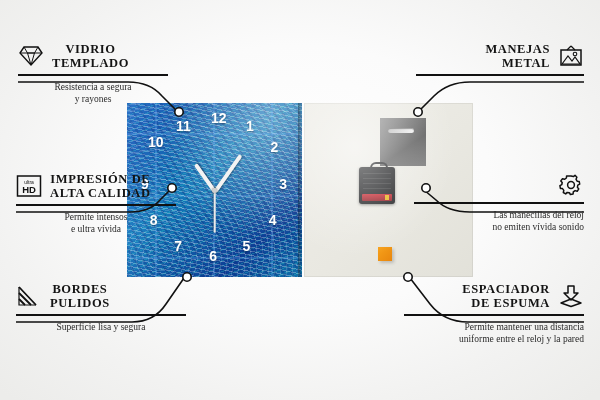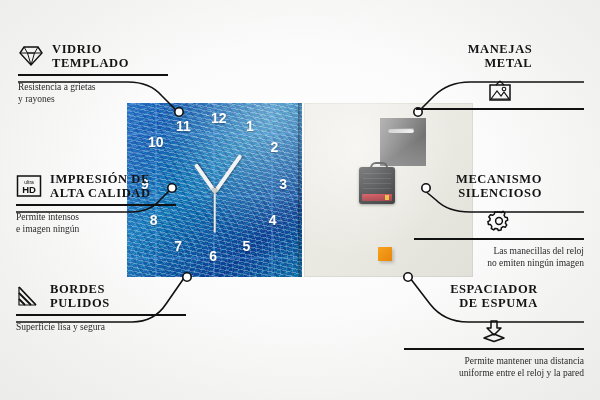--- a/index.html
+++ b/index.html
@@ -80,7 +80,7 @@
   .co-sub{font-size:9.5px;color:#2a2a2a;line-height:1.3;}
   .row{display:flex;align-items:center;gap:8px;}
   .ico{width:26px;height:26px;flex:0 0 26px;display:flex;align-items:center;justify-content:center;}
-  .left .co-title,.left .co-sub{text-align:left;}
+  .left .co-title,.left .co-sub{text-align:center;}
   .right .co-title,.right .co-sub{text-align:right;}
   .right .row{justify-content:flex-start;flex-direction:column;}
   svg{display:block;}

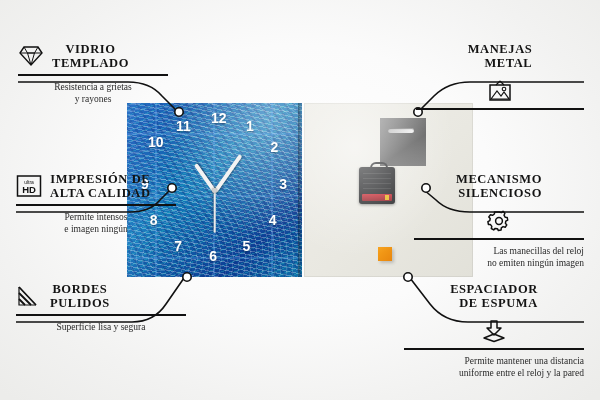--- a/index.html
+++ b/index.html
@@ -82,7 +82,7 @@
   .ico{width:26px;height:26px;flex:0 0 26px;display:flex;align-items:center;justify-content:center;}
   .left .co-title,.left .co-sub{text-align:center;}
   .right .co-title,.right .co-sub{text-align:right;}
-  .right .row{justify-content:flex-start;flex-direction:column;}
+  .right .row{justify-content:flex-end;}
   svg{display:block;}
   .connector{position:absolute;left:0;top:0;width:600px;height:400px;pointer-events:none;}
 </style>

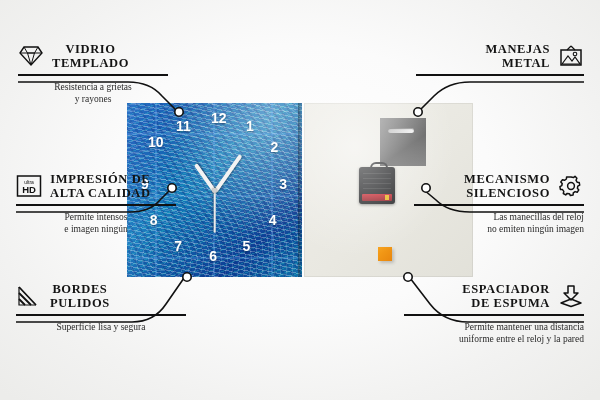--- a/index.html
+++ b/index.html
@@ -168,7 +168,7 @@
       </div>
     </div>
     <div class="co-rule"></div>
-    <div class="co-sub">Resistencia a grietas</div>
+    <div class="co-sub">Resistencia a segura</div>
     <div class="co-sub">y rayones</div>
   </div>
 

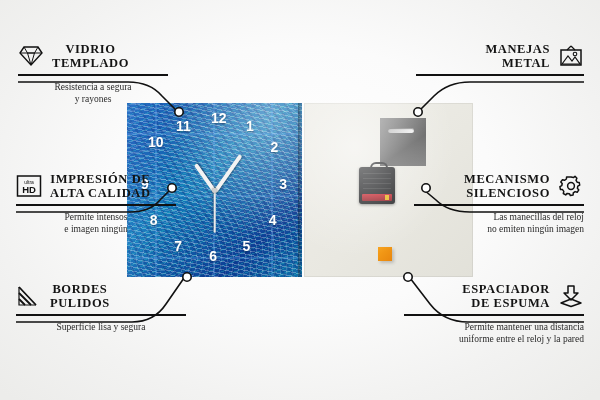--- a/index.html
+++ b/index.html
@@ -228,10 +228,6 @@
 
   <div class="callout right" style="right:16px;top:172px;width:170px;">
     <div class="row">
-      <div>
-        <div class="co-title">MECANISMO</div>
-        <div class="co-title">SILENCIOSO</div>
-      </div>
       <span class="ico">
         <svg width="26" height="24" viewBox="0 0 26 24">
           <path d="M13 3 l2.4 .6 1.6-1.3 1.9 2 -.9 1.9 1.1 2 2.1 .2 .5 2.7 -1.9 1 -.4 2.2 1.4 1.6 -1.6 2.3 -2.1-.6 -1.8 1.3 -.2 2.1 -2.7 .6 -1-1.9 -2.2-.3 -1.5 1.5 -2.4-1.4 .5-2.1 -1.3-1.8 -2.1-.2 -.5-2.7 1.9-1 .4-2.2 -1.4-1.6 1.7-2.2 2 .6 1.9-1.3 .2-2.1 z" fill="none" stroke="#111" stroke-width="1.5" stroke-linejoin="round"></path>

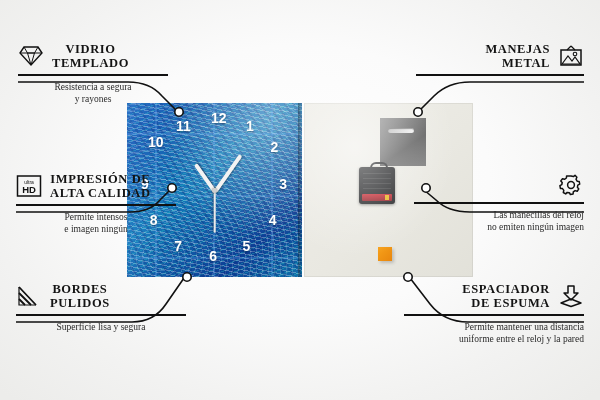--- a/index.html
+++ b/index.html
@@ -188,7 +188,7 @@
     </div>
     <div class="co-rule"></div>
     <div class="co-sub">Permite intensos</div>
-    <div class="co-sub">e imagen ningún</div>
+    <div class="co-sub">e ultra vívida</div>
   </div>
 
   <div class="callout left" style="left:16px;top:282px;width:170px;">

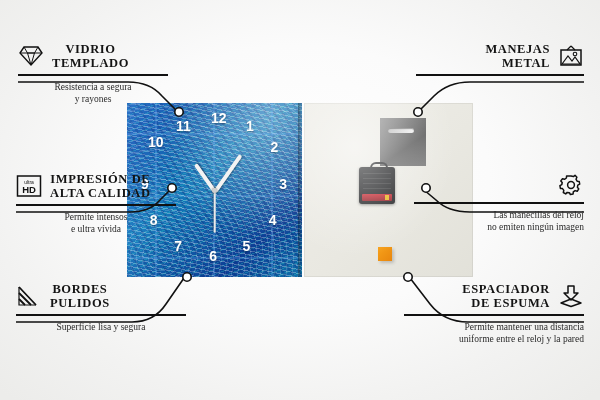--- a/index.html
+++ b/index.html
@@ -237,7 +237,7 @@
     </div>
     <div class="co-rule"></div>
     <div class="co-sub">Las manecillas del reloj</div>
-    <div class="co-sub">no emiten ningún imagen</div>
+    <div class="co-sub">no emiten vívida sonido</div>
   </div>
 
   <div class="callout right" style="right:16px;top:282px;width:180px;">

